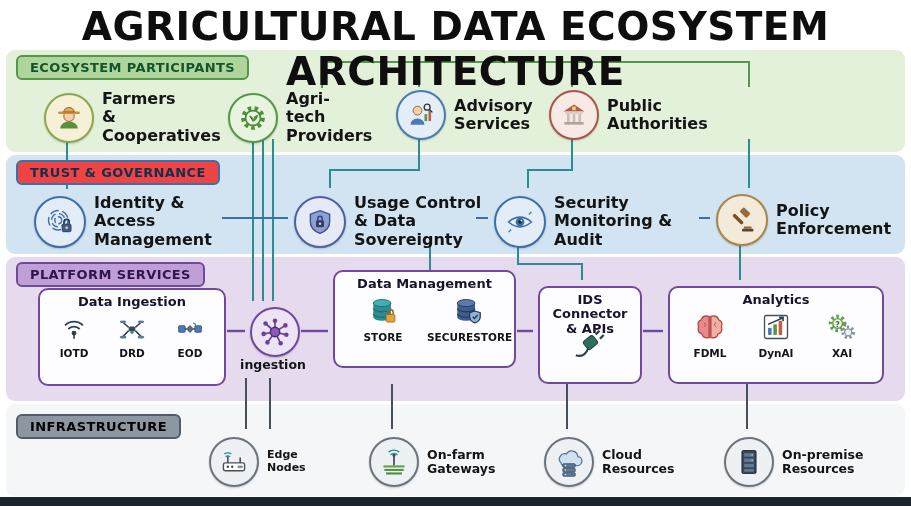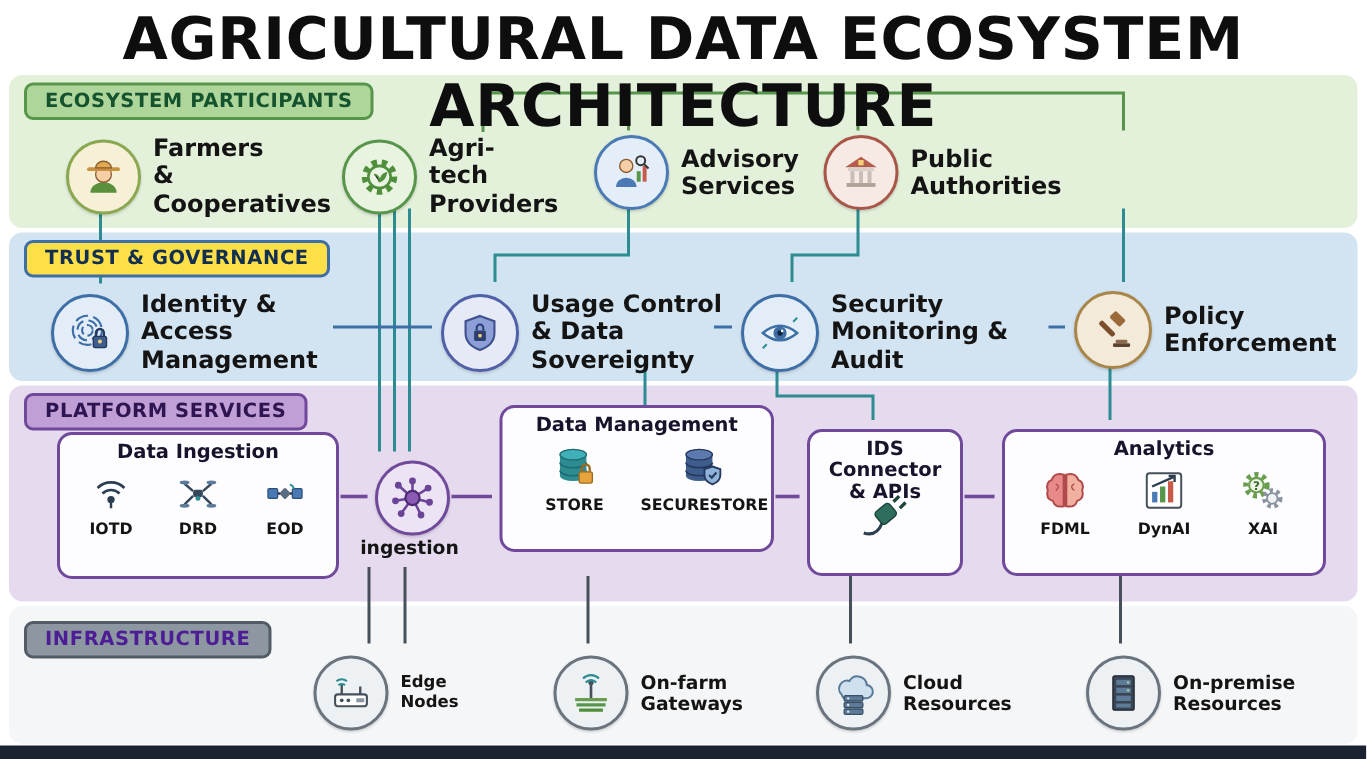--- a/index.html
+++ b/index.html
@@ -16,7 +16,7 @@
   .pill{position:absolute;z-index:3;font-weight:bold;font-size:13px;letter-spacing:.4px;
         padding:3px 12px;border-radius:6px;}
   .pill-participants{left:16px;top:55px;background:#aed69b;border:2px solid #57964a;color:#14532d;}
-  .pill-governance{left:16px;top:160px;background:#fde047;border:2px solid #3d6ea6;color:#122f52;}
+  .pill-governance{left:16px;top:160px;background:#ef4444;border:2px solid #3d6ea6;color:#122f52;}
   .pill-platform{left:16px;top:262px;background:#bf9fd6;border:2px solid #71499b;color:#2e1450;}
   .pill-infrastructure{left:16px;top:414px;background:#8d97a2;border:2px solid #525c66;color:#4c1d95;}
   .p-item,.g-item,.i-item{position:absolute;display:flex;align-items:center;gap:8px;z-index:2;}

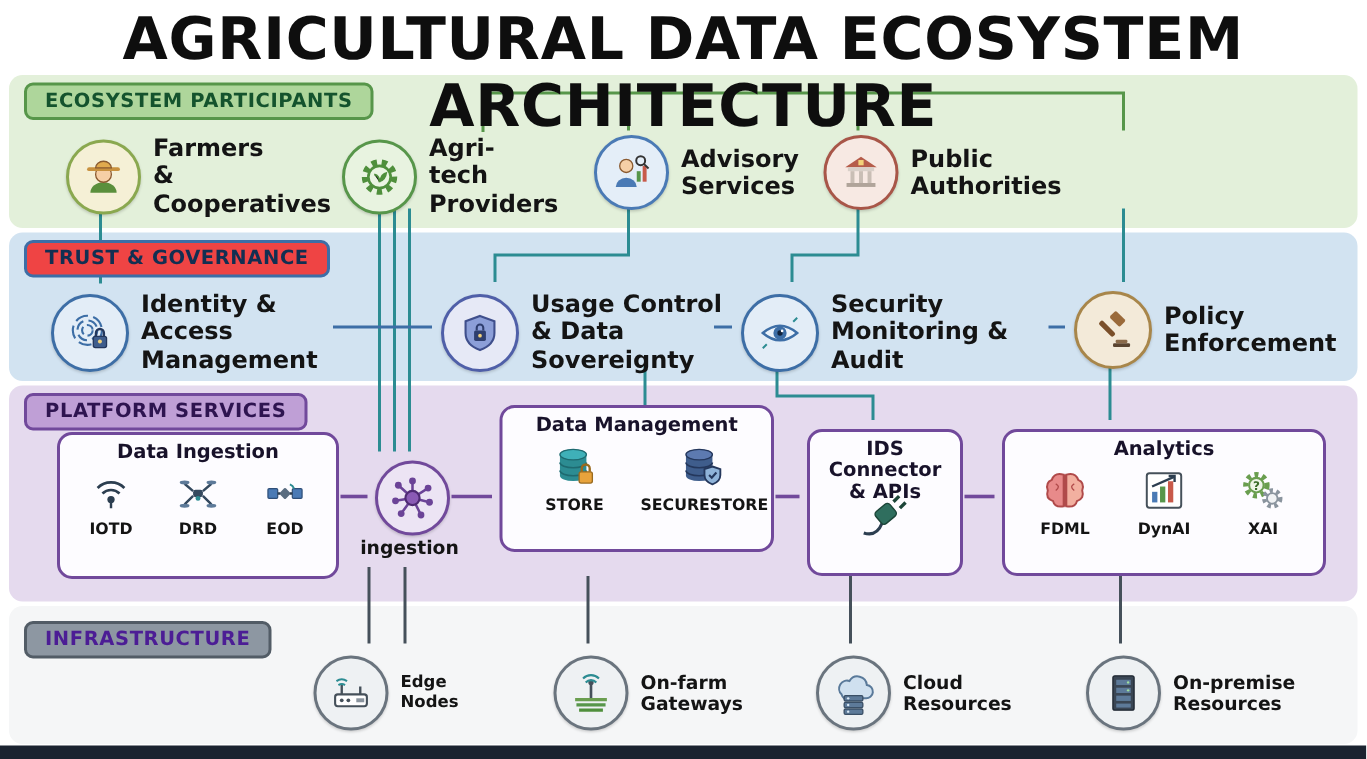--- a/index.html
+++ b/index.html
@@ -18,7 +18,7 @@
   .pill-participants{left:16px;top:55px;background:#aed69b;border:2px solid #57964a;color:#14532d;}
   .pill-governance{left:16px;top:160px;background:#ef4444;border:2px solid #3d6ea6;color:#122f52;}
   .pill-platform{left:16px;top:262px;background:#bf9fd6;border:2px solid #71499b;color:#2e1450;}
-  .pill-infrastructure{left:16px;top:414px;background:#8d97a2;border:2px solid #525c66;color:#4c1d95;}
+  .pill-infrastructure{left:16px;top:414px;background:#8d97a2;border:2px solid #525c66;color:#000000;}
   .p-item,.g-item,.i-item{position:absolute;display:flex;align-items:center;gap:8px;z-index:2;}
   .p-item{top:90px;} .g-item{top:194px;} .i-item{top:437px;}
   .circ{border-radius:50%;display:flex;align-items:center;justify-content:center;flex:0 0 auto;

